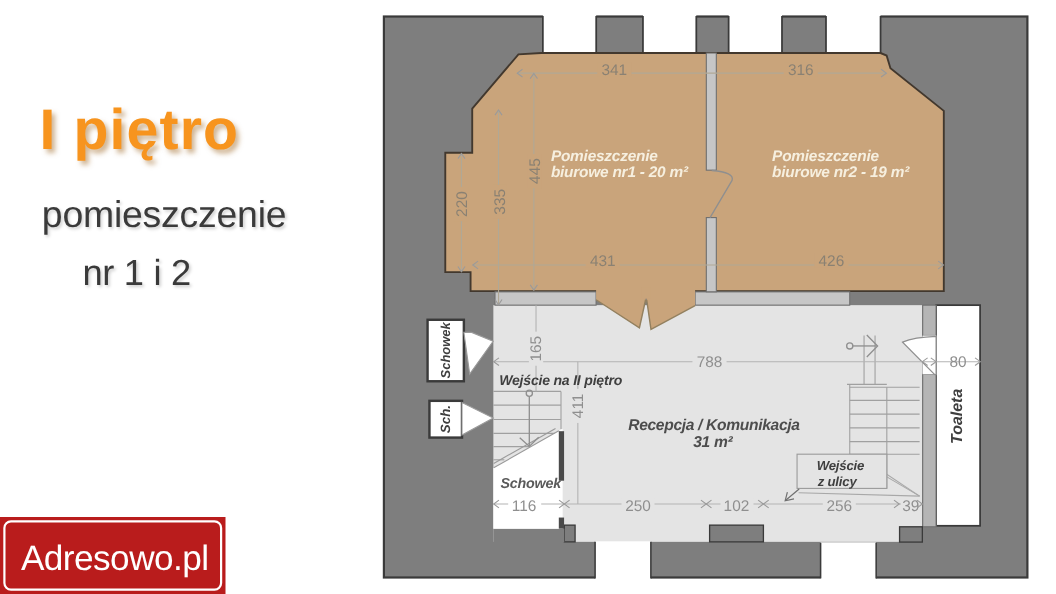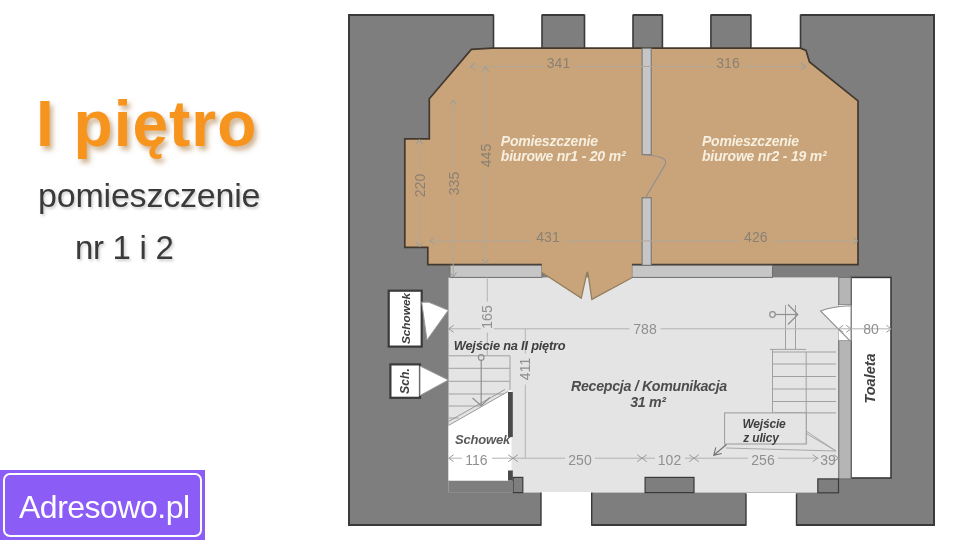--- a/index.html
+++ b/index.html
@@ -10,7 +10,7 @@
 </head>
 <body>
 
-<div class="abs" id="title" style="left:36px;top:92px;font-size:64px;font-weight:bold;color:#f7941e;letter-spacing:1px;line-height:1;text-shadow:3px 4px 5px rgba(160,105,40,0.5);">I piętro</div>
+<div class="abs" id="title" style="left:36px;top:92px;font-size:52px;font-weight:bold;color:#f7941e;letter-spacing:1px;line-height:1;text-shadow:3px 4px 5px rgba(160,105,40,0.5);">I piętro</div>
 
 <div class="abs" id="sub1" style="left:38px;top:178px;font-size:34px;color:#3a3a3a;letter-spacing:-0.2px;line-height:1;text-shadow:1.5px 2px 3px rgba(0,0,0,0.2);">pomieszczenie</div>
 

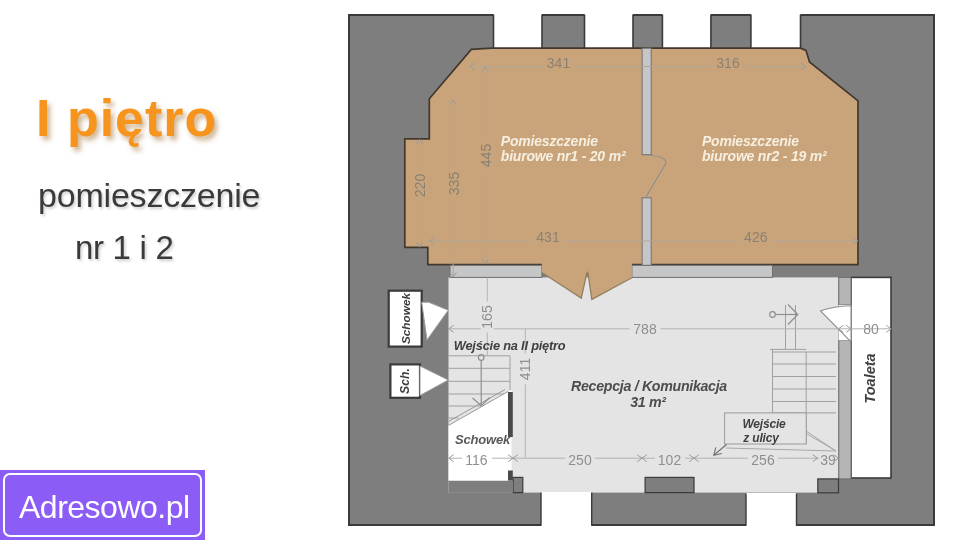--- a/index.html
+++ b/index.html
@@ -16,7 +16,7 @@
 
 <div class="abs" id="sub2" style="left:38px;top:231px;font-size:33px;color:#3a3a3a;letter-spacing:-0.3px;line-height:1;text-shadow:1.5px 2px 3px rgba(0,0,0,0.2);margin-left:37px;">nr 1 i 2</div>
 
-<div class="abs" id="logo" style="left:0px;top:470px;width:205px;height:70px;background:#8b5cf6;">
+<div class="abs" id="logo" style="left:0px;top:470px;width:205px;height:70px;background:#b91c1c;">
   <div class="abs" style="left:3px;top:3px;right:3px;bottom:3px;border:2px solid #ffffff;border-radius:7px;"></div>
   <div class="abs" style="left:19px;top:18.5px;font-size:32px;letter-spacing:-0.5px;color:#ffffff;">Adresowo.pl</div>
 </div>

